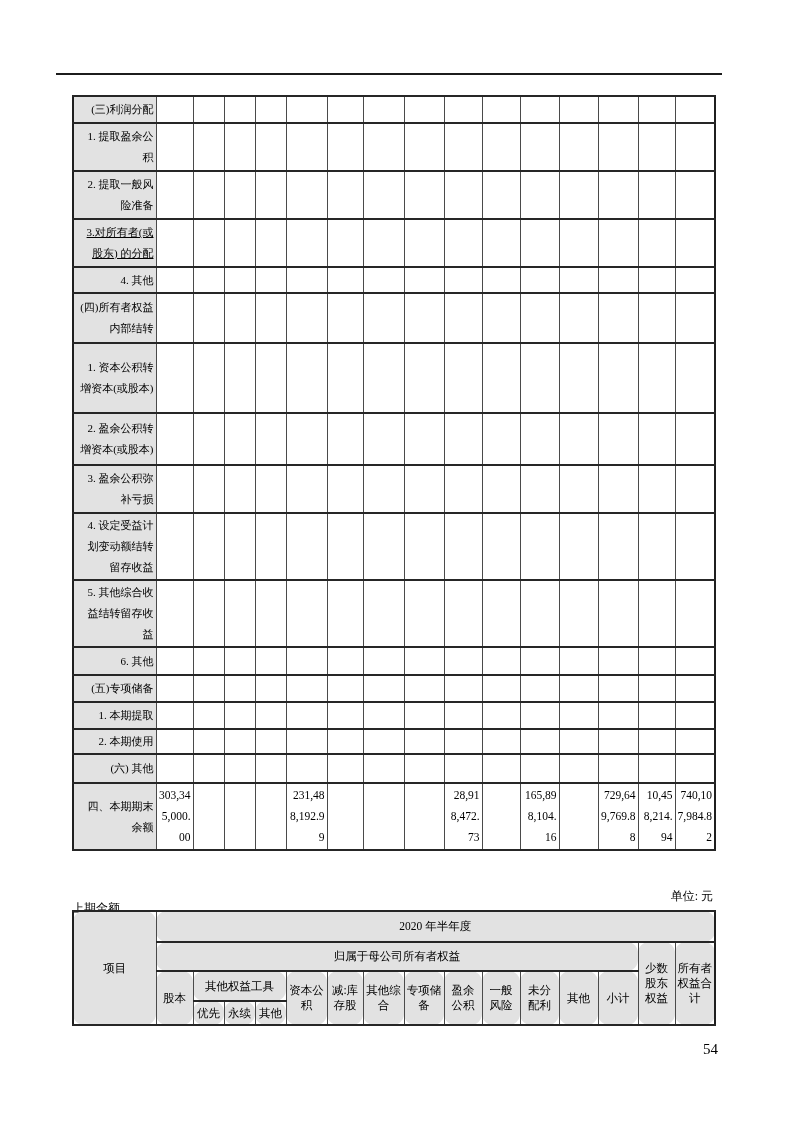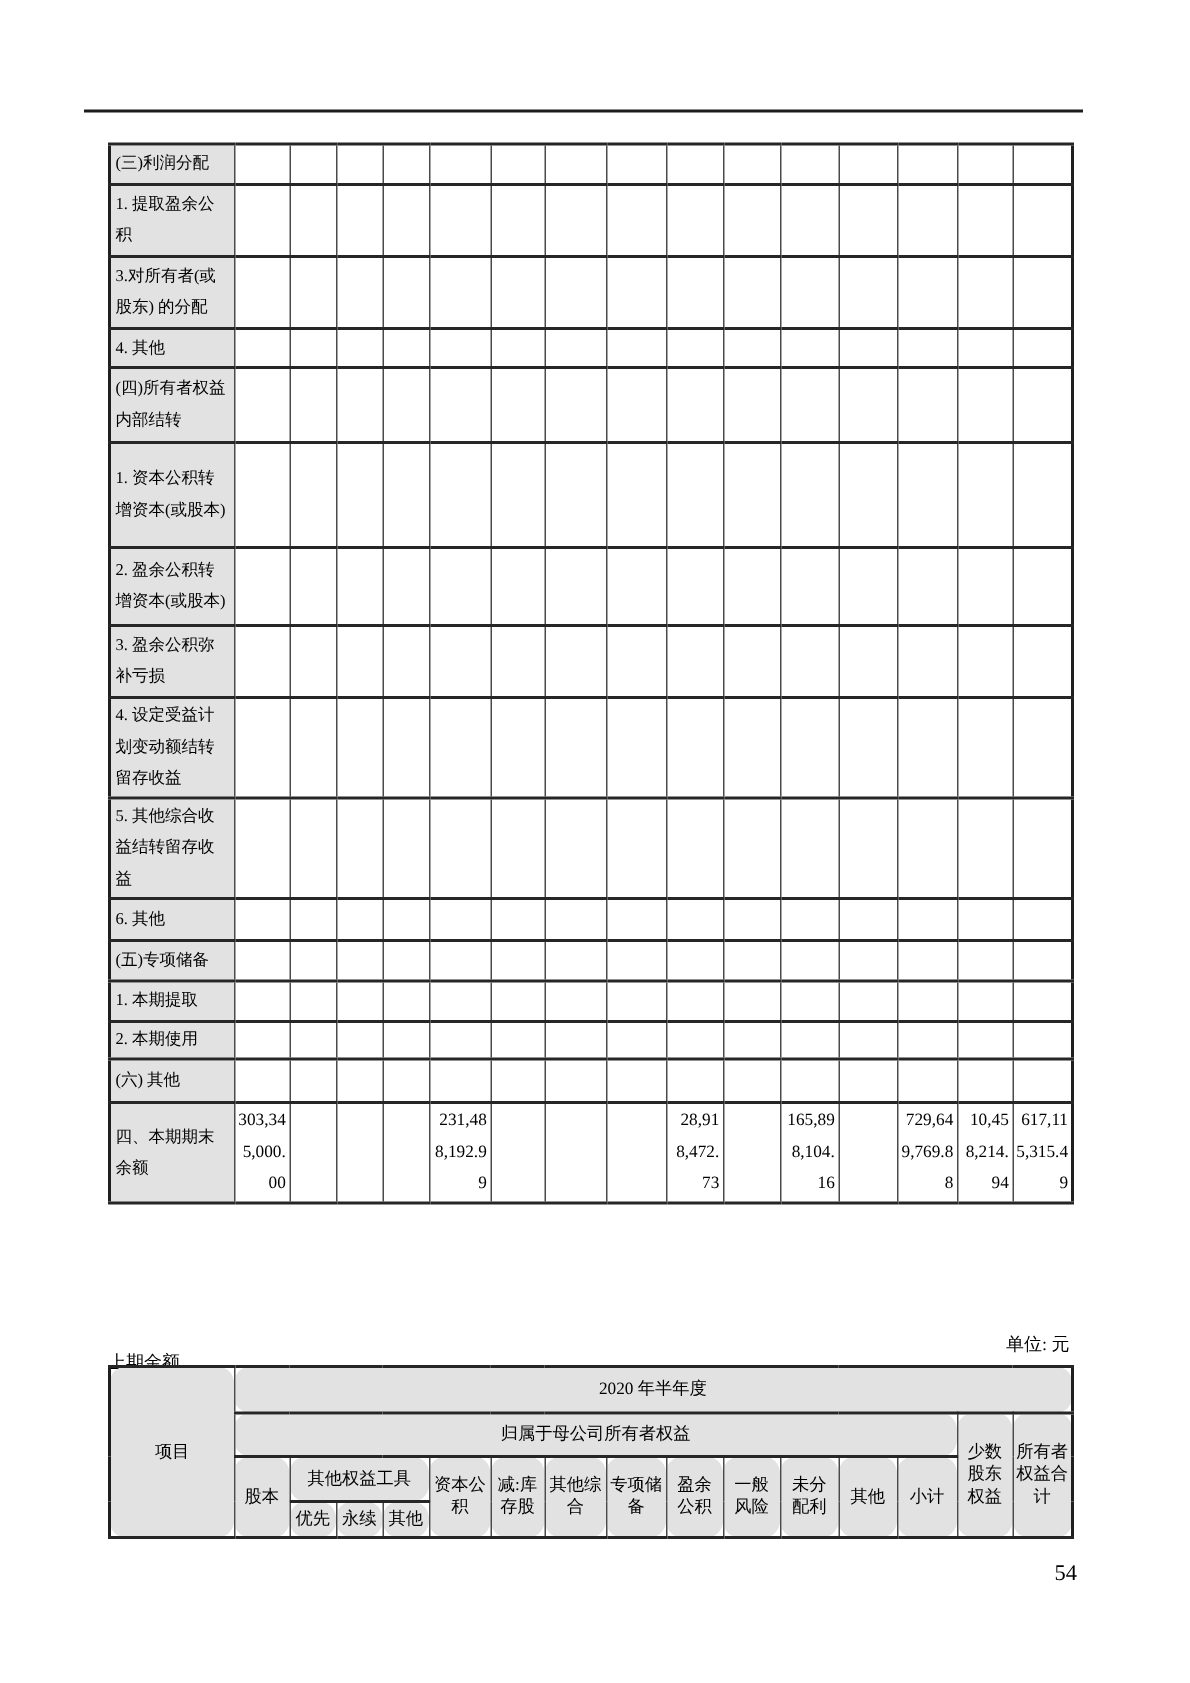--- a/index.html
+++ b/index.html
@@ -31,7 +31,7 @@
   #main-table { left:72px; top:95px; }
   #main-table td.label-cell {
     background:#e2e2e2; font-size:11px; line-height:21px;
-    text-align:left; padding-left:3px; word-break:break-all;
+    text-align:right; padding-left:3px; word-break:break-all;
   }
   #main-table td.num-cell {
     background:#fff; font-size:11.5px; line-height:21px;

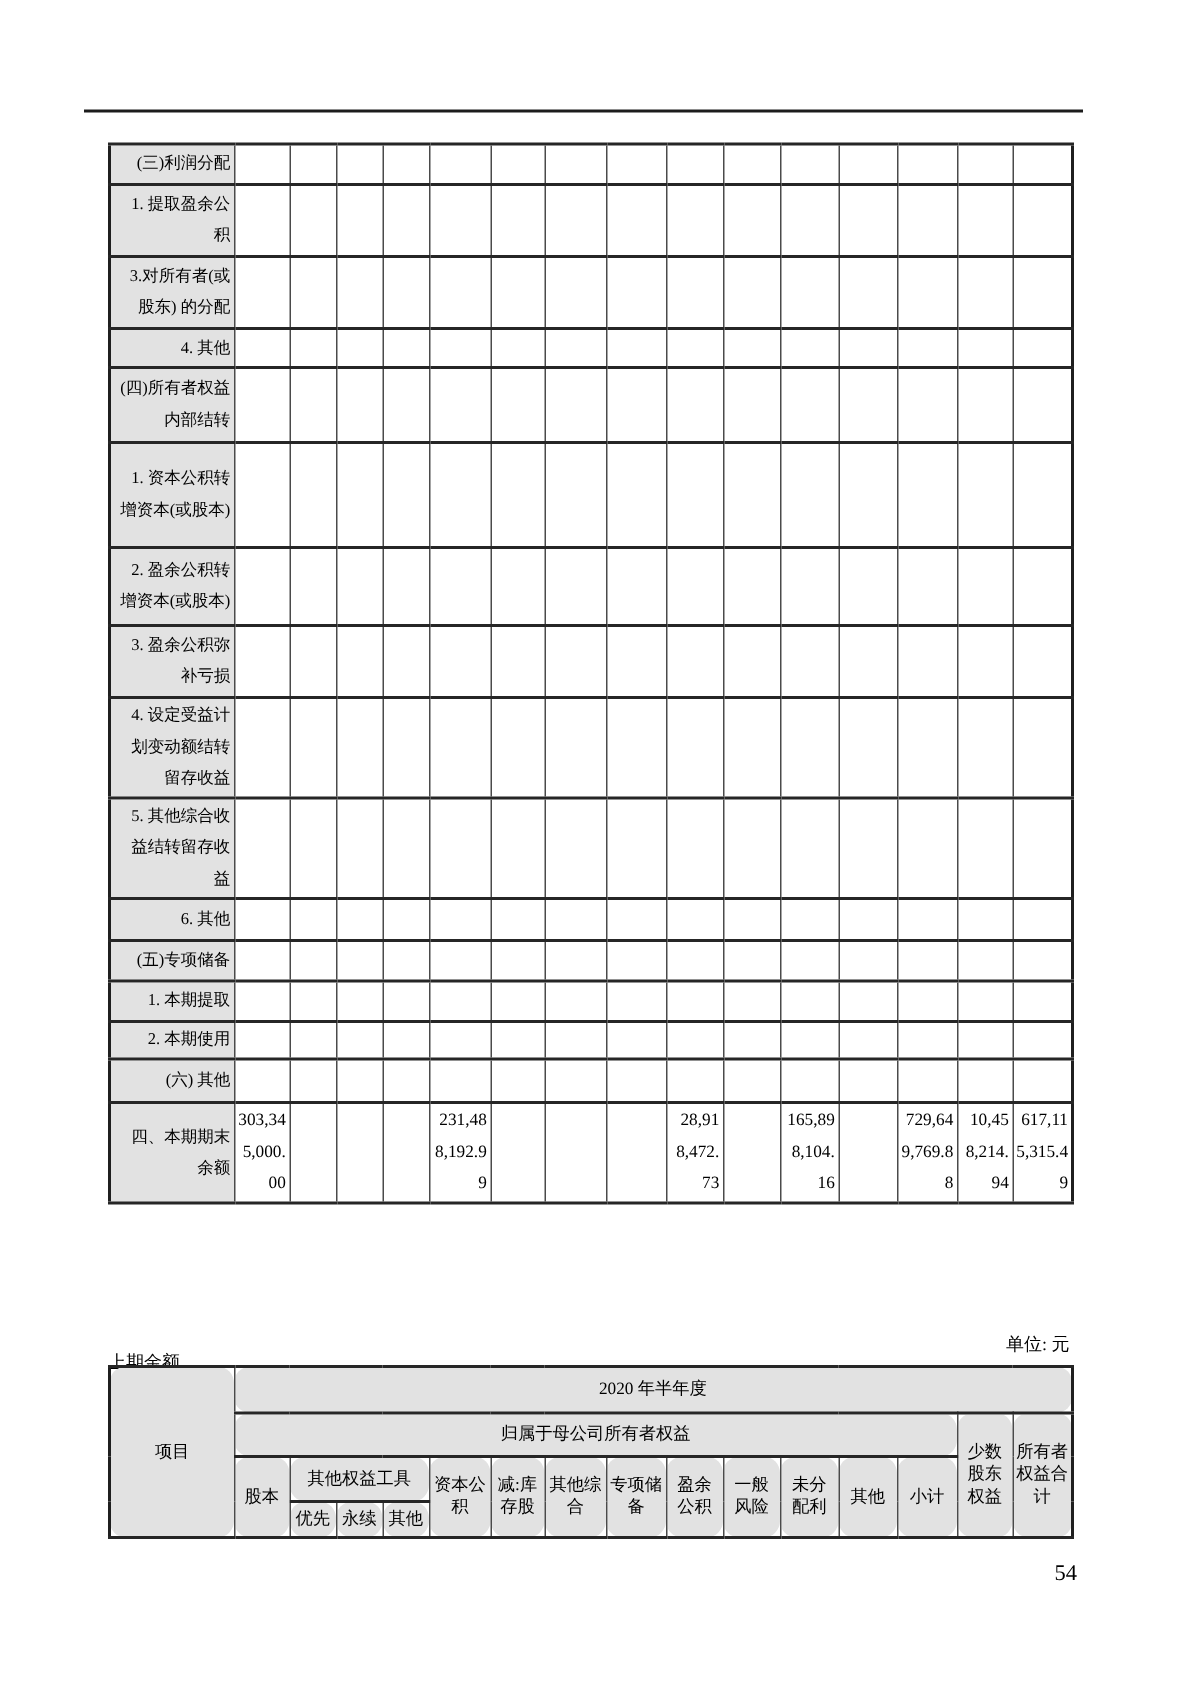--- a/index.html
+++ b/index.html
@@ -96,6 +96,24 @@
         </tr>
         <tr style="height: 48px;">
           <td class="label-cell">1. 提取盈余公积</td>
+          <td class="num-cell"></td>
+          <td class="num-cell"></td>
+          <td class="num-cell"></td>
+          <td class="num-cell"></td>
+          <td class="num-cell"></td>
+          <td class="num-cell"></td>
+          <td class="num-cell"></td>
+          <td class="num-cell"></td>
+          <td class="num-cell"></td>
+          <td class="num-cell"></td>
+          <td class="num-cell"></td>
+          <td class="num-cell"></td>
+          <td class="num-cell"></td>
+          <td class="num-cell"></td>
+          <td class="num-cell"></td>
+        </tr>
+        <tr style="height: 48px;">
+          <td class="label-cell">2. 提取一般风险准备</td>
           <td class="num-cell"></td>
           <td class="num-cell"></td>
           <td class="num-cell"></td>

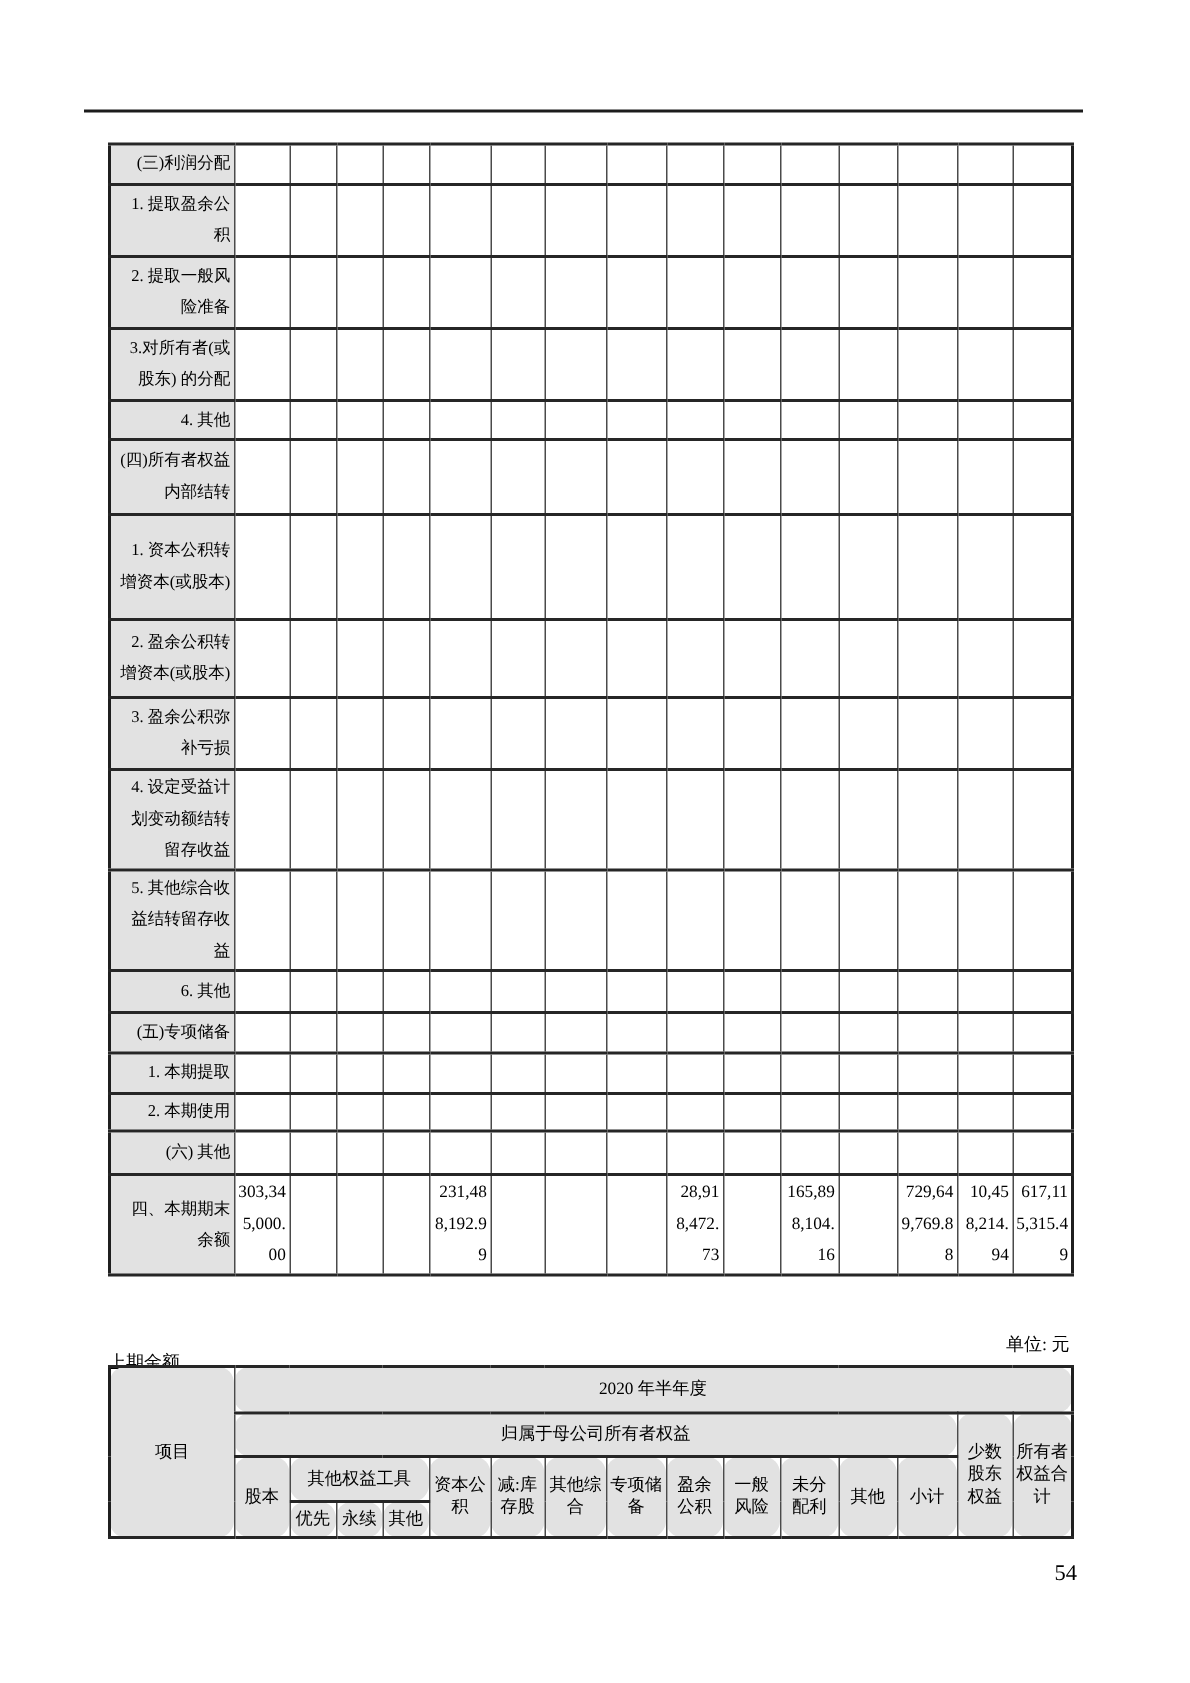--- a/index.html
+++ b/index.html
@@ -130,7 +130,7 @@
           <td class="num-cell"></td>
           <td class="num-cell"></td>
         </tr>
-        <tr style="height: 48px;">
+        <tr style="height: 48px; text-decoration: underline;">
           <td class="label-cell">3.对所有者(或股东) 的分配</td>
           <td class="num-cell"></td>
           <td class="num-cell"></td>

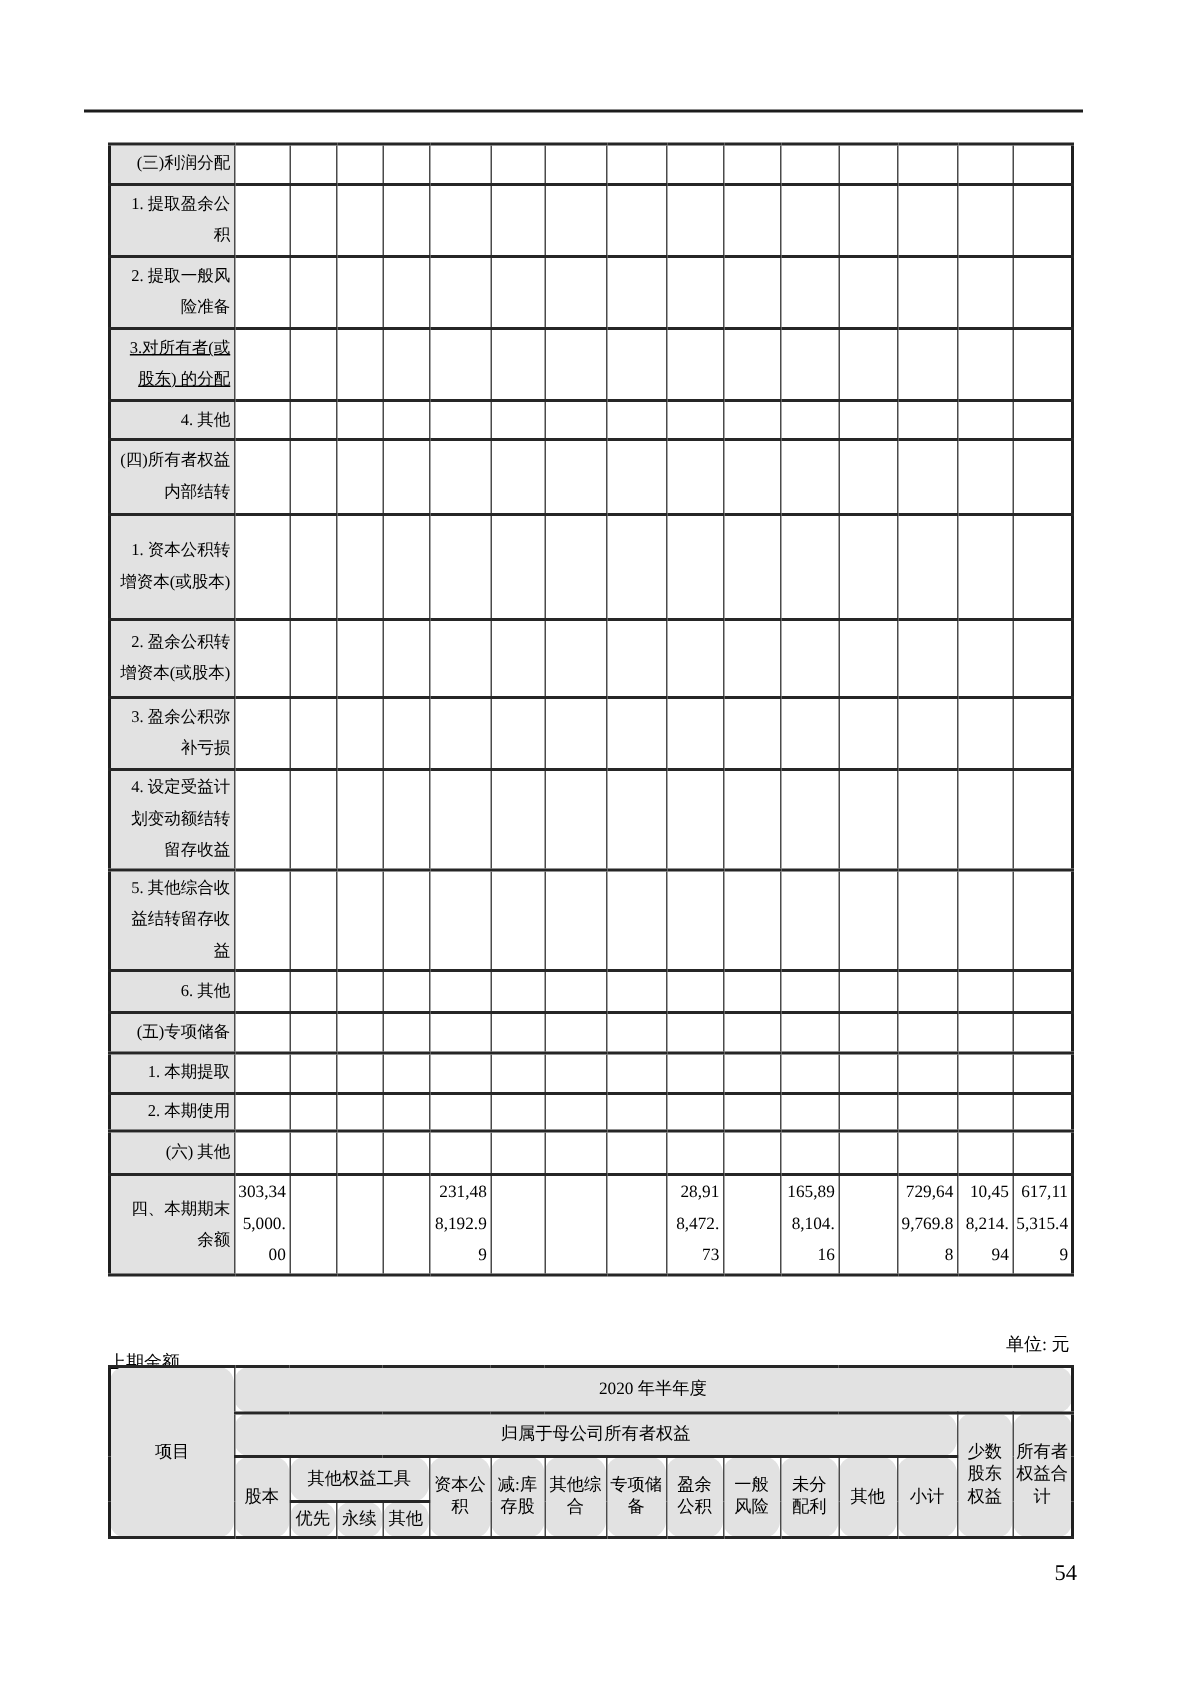--- a/index.html
+++ b/index.html
@@ -380,7 +380,7 @@
           <td class="num-cell"></td>
           <td class="num-cell">729,649,769.88</td>
           <td class="num-cell">10,458,214.94</td>
-          <td class="num-cell">617,115,315.49</td>
+          <td class="num-cell">740,107,984.82</td>
         </tr>
       </tbody>
   </table>

